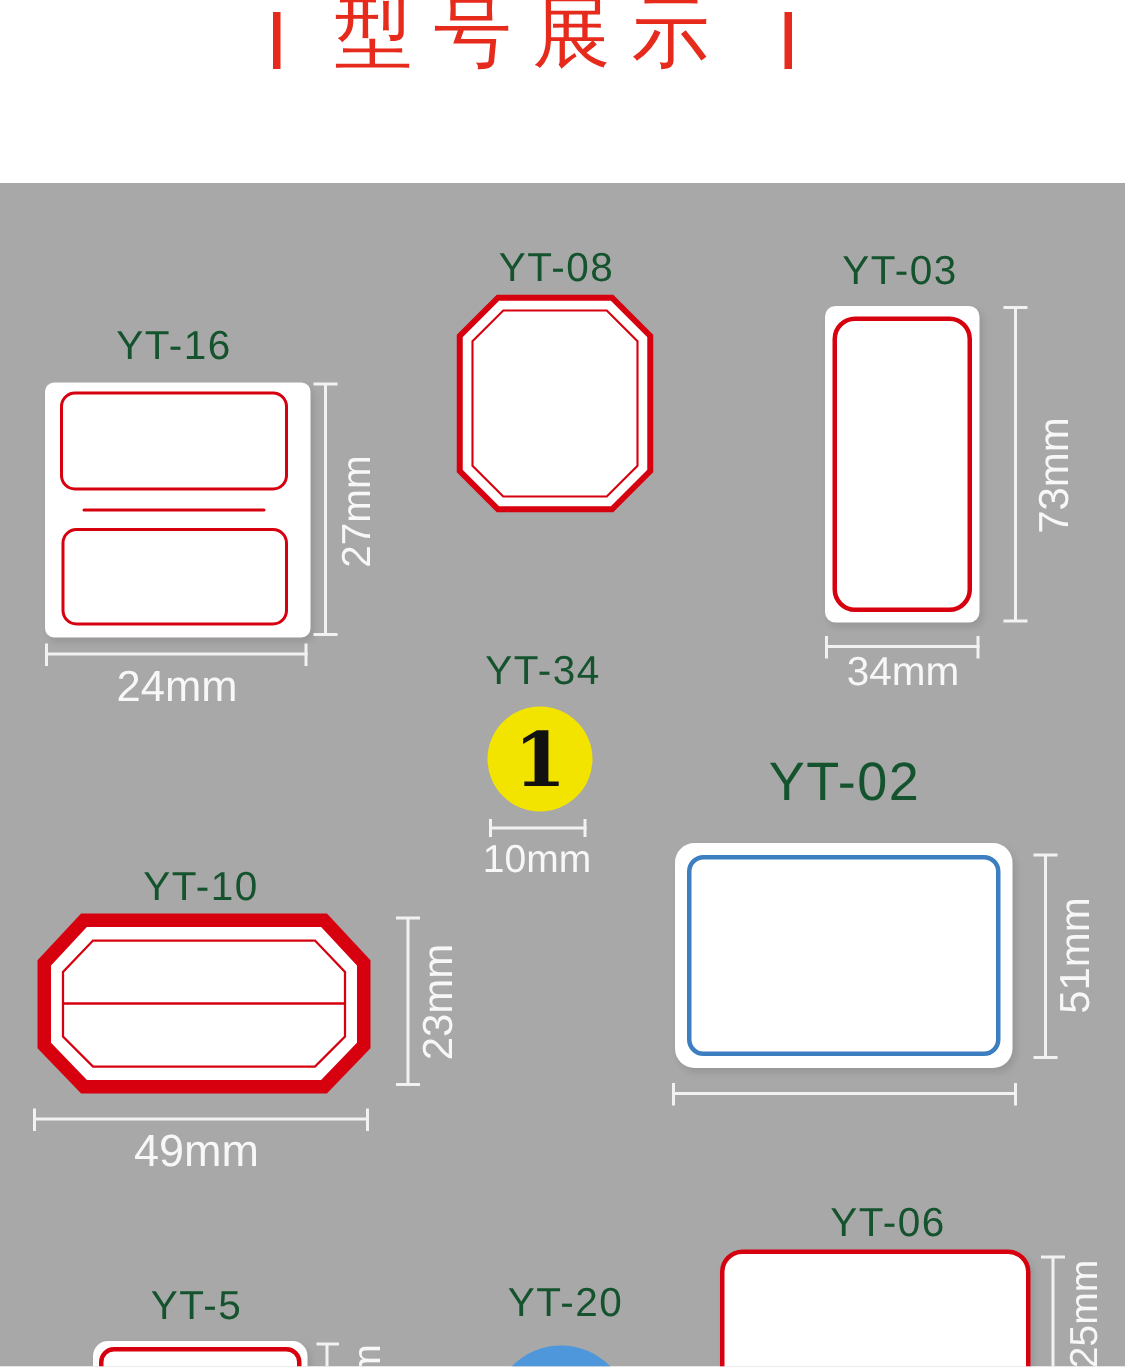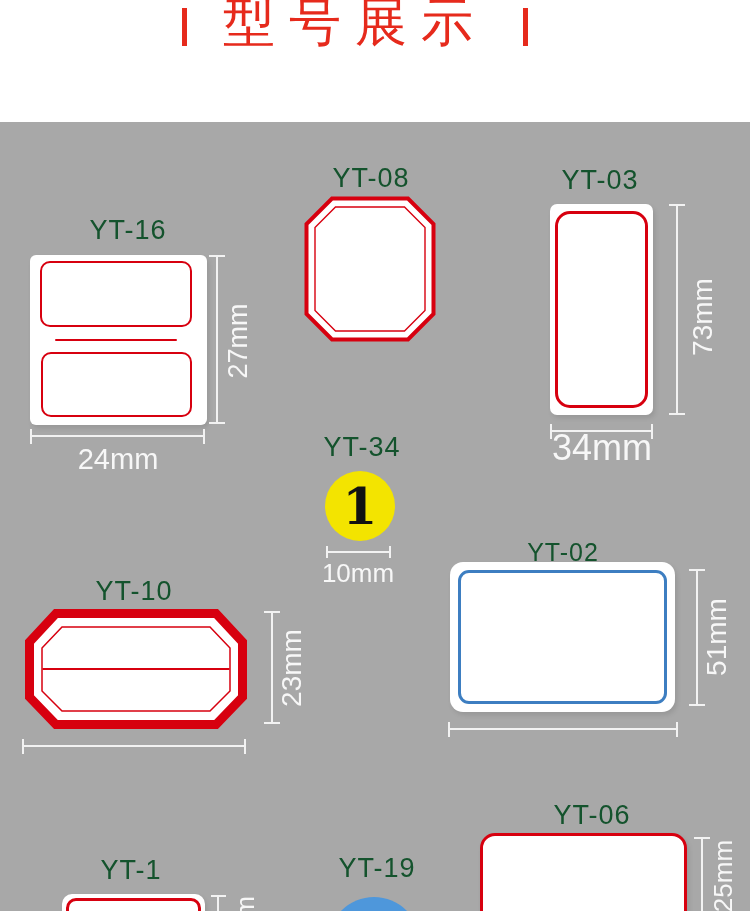--- a/index.html
+++ b/index.html
@@ -54,7 +54,7 @@
 
   <div class="panel"></div>
 
-  <div class="model-title" style="left:128px;top:215px;text-align:center;">YT-16</div>
+  <div class="model-title" style="left:116px;top:215px;text-align:center;">YT-16</div>
   <div class="sticker" style="left:30px;top:255px;width:177px;height:170px;border-radius:6px;">
     <div class="frame" style="left:10px;top:6px;width:152px;height:66px;border-width:2.5px;border-radius:10px;"></div>
     <div style="position:absolute;left:25px;top:84px;width:122px;height:2px;background:#d7000f;border-radius:1px;"></div>

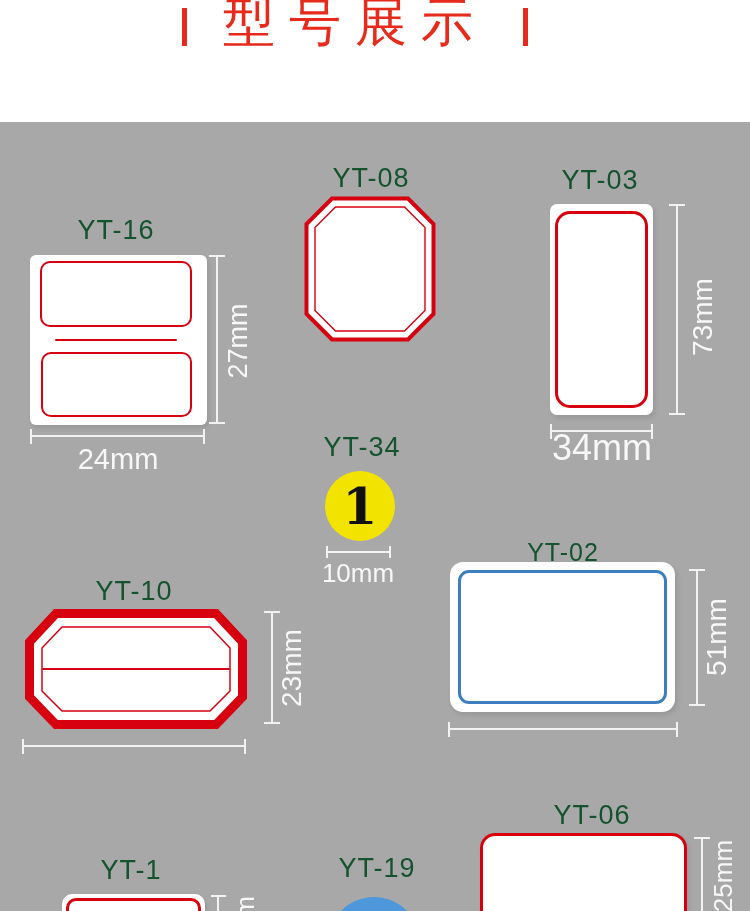--- a/index.html
+++ b/index.html
@@ -86,7 +86,7 @@
   <div class="dline" style="left:550px;top:424px;width:2px;height:15px;"></div>
   <div class="dline" style="left:550px;top:430px;width:103px;height:2px;"></div>
   <div class="dline" style="left:651px;top:424px;width:2px;height:15px;"></div>
-  <div class="dim-text" style="left:602px;top:448px;font-size:36px;">34mm</div>
+  <div class="dim-text" style="left:602px;top:448px;font-size:27px;">34mm</div>
 
   <div class="model-title" style="left:362px;top:432px;">YT-34</div>
   <div class="circle" style="left:325px;top:471px;width:70px;height:70px;background:#f3e400;">

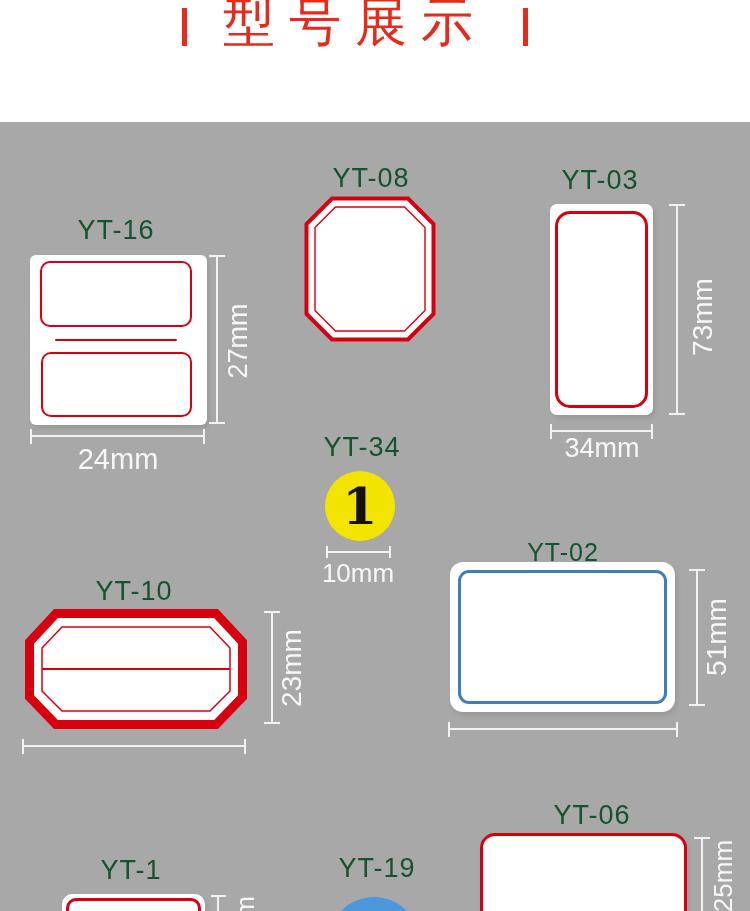--- a/index.html
+++ b/index.html
@@ -111,7 +111,7 @@
   <div class="dline" style="left:22px;top:745px;width:224px;height:2px;"></div>
   <div class="dline" style="left:244px;top:739px;width:2px;height:15px;"></div>
 
-  <div class="model-title" style="left:563px;top:538px;font-size:25px;text-align:center;">YT-02</div>
+  <div class="model-title" style="left:563px;top:500px;font-size:36px;text-align:center;">YT-02</div>
   <div class="sticker" style="left:450px;top:562px;width:225px;height:150px;border-radius:13px;">
     <div class="frame" style="left:8px;top:8px;width:209px;height:134px;border-width:3px;border-color:#3d7ec1;border-radius:11px;"></div>
   </div>

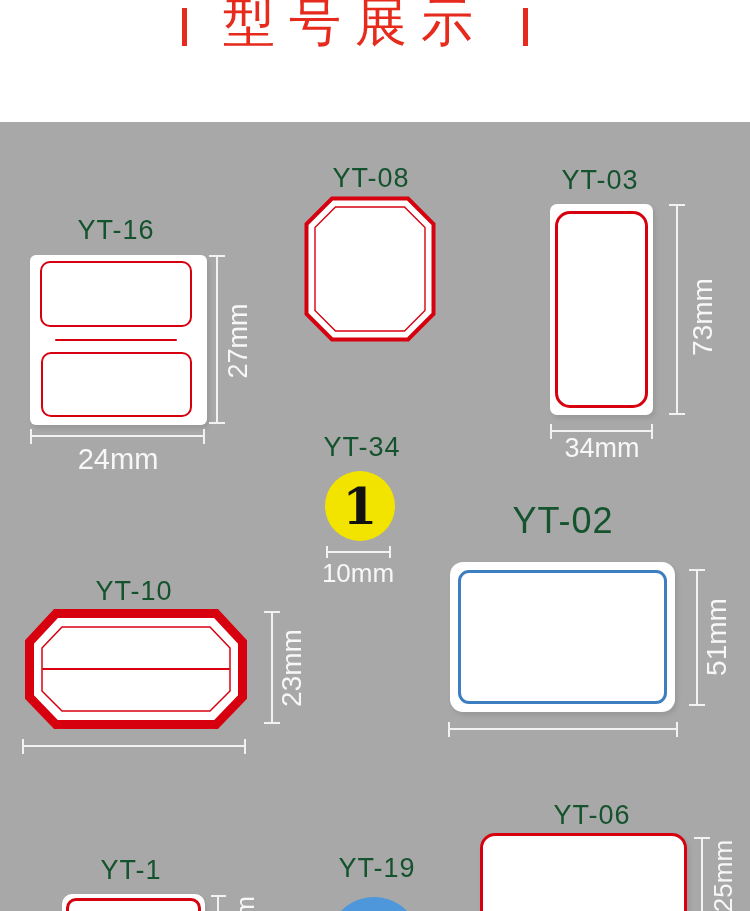--- a/index.html
+++ b/index.html
@@ -110,6 +110,7 @@
   <div class="dline" style="left:22px;top:739px;width:2px;height:15px;"></div>
   <div class="dline" style="left:22px;top:745px;width:224px;height:2px;"></div>
   <div class="dline" style="left:244px;top:739px;width:2px;height:15px;"></div>
+  <div class="dim-text" style="left:131px;top:768px;font-size:30px;">49mm</div>
 
   <div class="model-title" style="left:563px;top:500px;font-size:36px;text-align:center;">YT-02</div>
   <div class="sticker" style="left:450px;top:562px;width:225px;height:150px;border-radius:13px;">

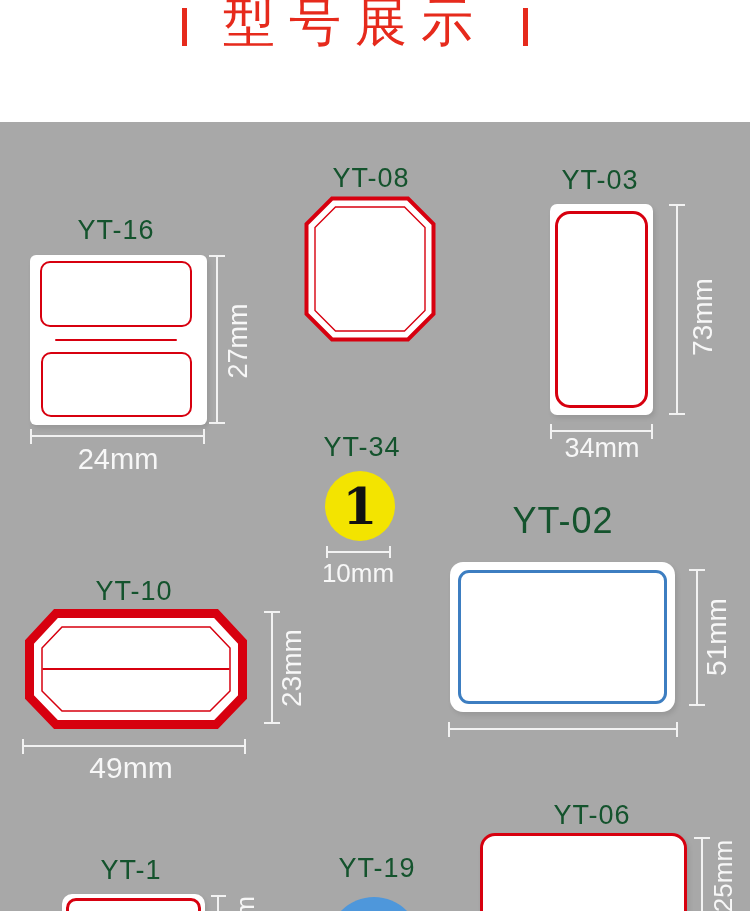--- a/index.html
+++ b/index.html
@@ -130,7 +130,7 @@
   <div class="dline" style="left:701px;top:838px;width:2px;height:80px;"></div>
   <div class="dim-text vert" style="left:723px;top:876px;font-size:26px;">25mm</div>
 
-  <div class="model-title" style="left:131px;top:855px;">YT-1</div>
+  <div class="model-title" style="left:131px;top:855px;">YT-5</div>
   <div class="sticker" style="left:62px;top:894px;width:143px;height:60px;border-radius:10px;">
     <div class="frame" style="left:4px;top:4px;width:135px;height:56px;border-width:3px;border-radius:10px;"></div>
   </div>

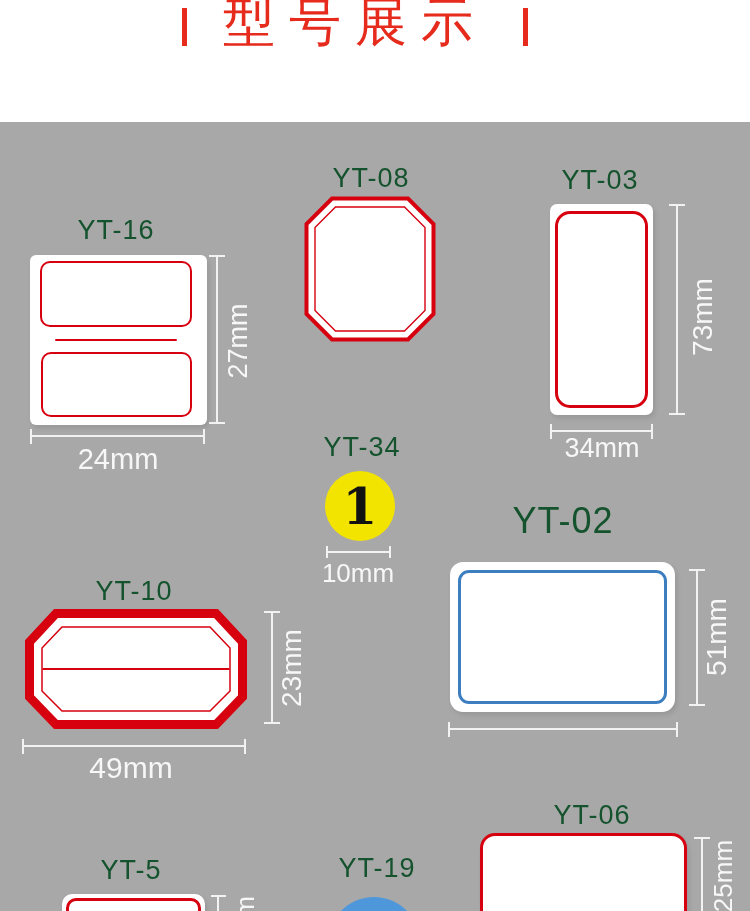--- a/index.html
+++ b/index.html
@@ -138,7 +138,7 @@
   <div class="dline" style="left:217px;top:896px;width:2px;height:15px;"></div>
   <div class="dim-text vert" style="left:245px;top:907px;font-size:26px;">m</div>
 
-  <div class="model-title" style="left:377px;top:853px;">YT-19</div>
+  <div class="model-title" style="left:377px;top:853px;">YT-20</div>
   <div class="circle" style="left:328px;top:897px;width:92px;height:92px;background:#4e97db;"></div>
 
 </div>

